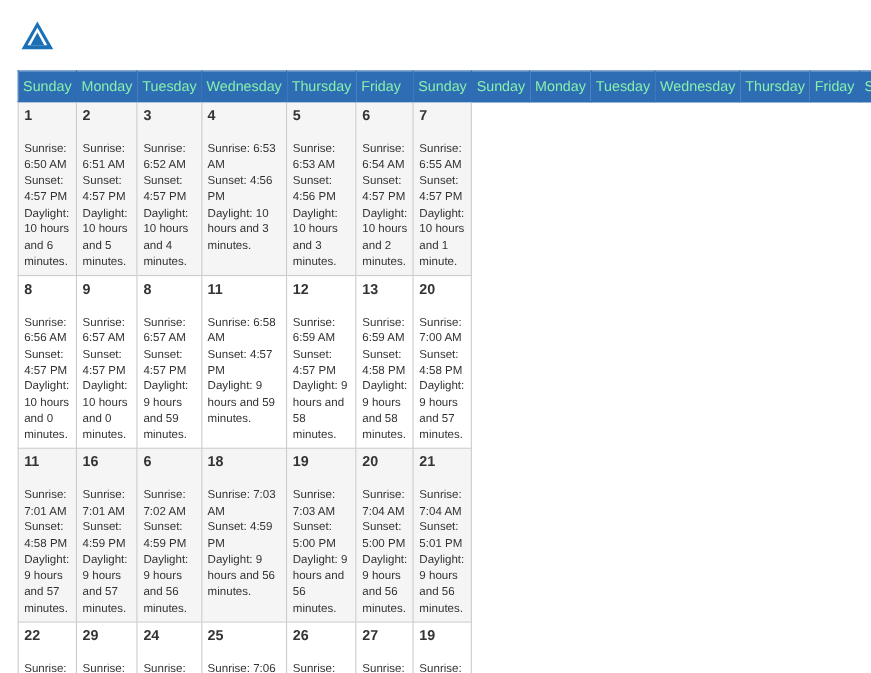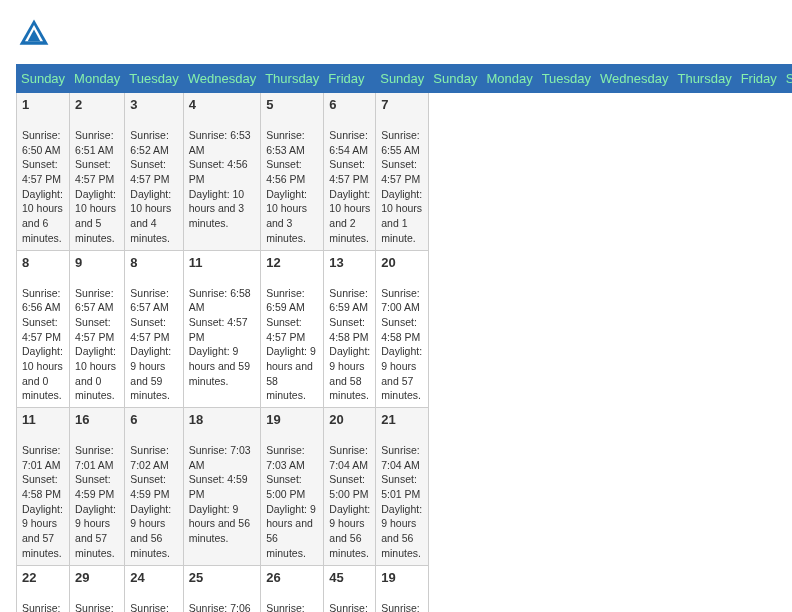--- a/index.html
+++ b/index.html
@@ -245,7 +245,7 @@
           <div class="day-info">Sunrise: 7:06 AM<br>Sunset: 5:03 PM<br>Daylight: 9 hours and 56 minutes.</div>
         </td>
         <td>
-          <span class="day-num">45</span>
+          <span class="day-num">27</span>
           <div class="day-info">Sunrise: 7:07 AM<br>Sunset: 5:04 PM<br>Daylight: 9 hours and 56 minutes.</div>
         </td>
         <td>

